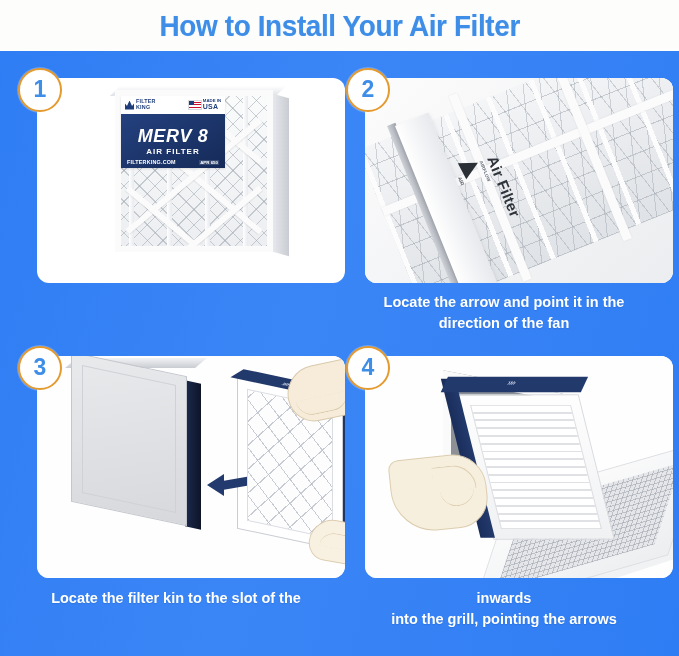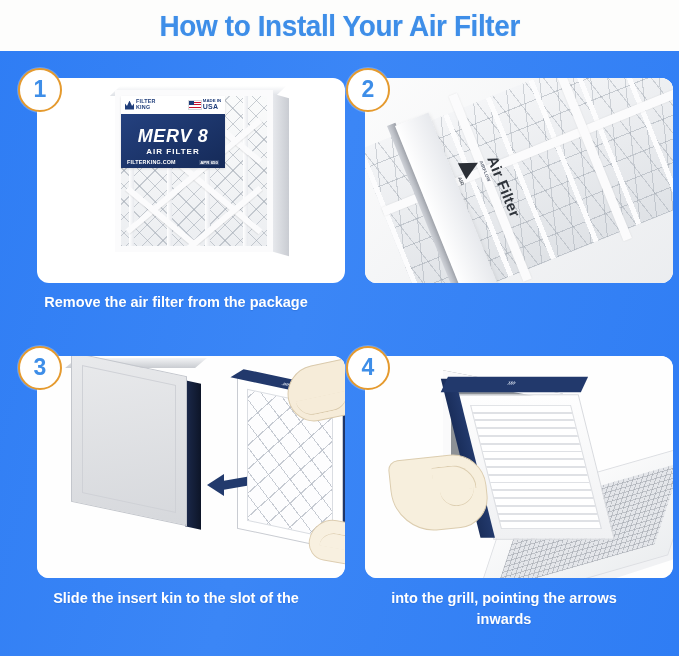--- a/index.html
+++ b/index.html
@@ -449,7 +449,6 @@
       <div class="badge">
         <span>1</span>
       </div>
-      <div class="caption">Remove the air filter from the package</div>
     </div>
 
     <div class="step s2">

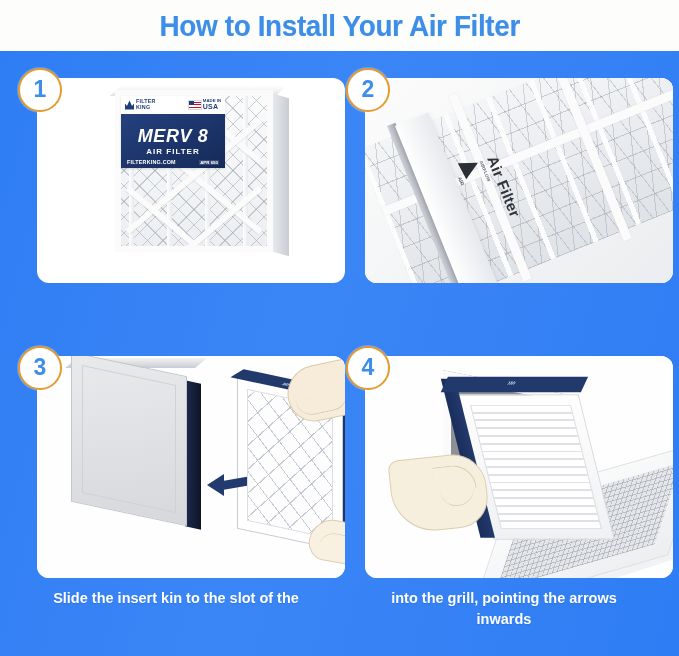--- a/index.html
+++ b/index.html
@@ -473,6 +473,10 @@
       <div class="badge">
         <span>2</span>
       </div>
+      <div class="caption">
+        <div>Locate the arrow and point it in the</div>
+        <div>direction of the fan</div>
+      </div>
     </div>
 
     <div class="step s3">

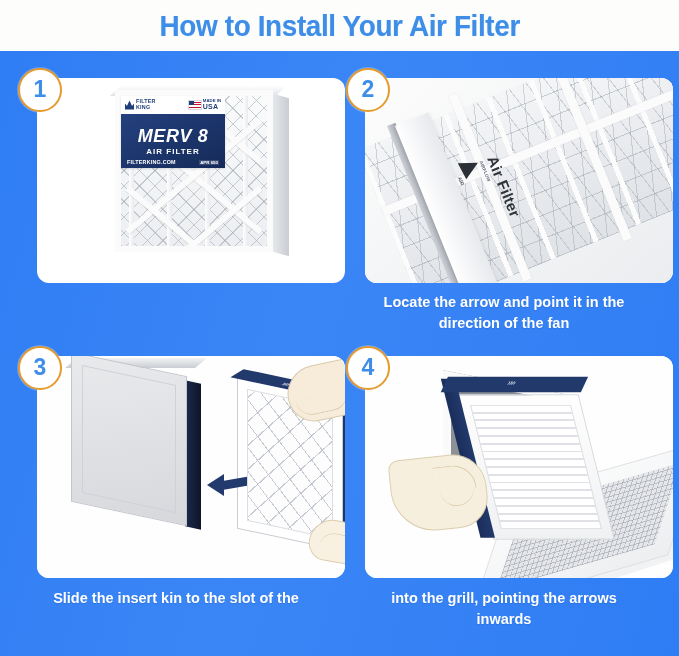--- a/index.html
+++ b/index.html
@@ -506,7 +506,7 @@
         <span>3</span>
       </div>
       <div class="caption">
-        <div>Slide the insert kin to the slot of the</div>
+        <div>Locate the filter kin to the slot of the</div>
       </div>
     </div>
 

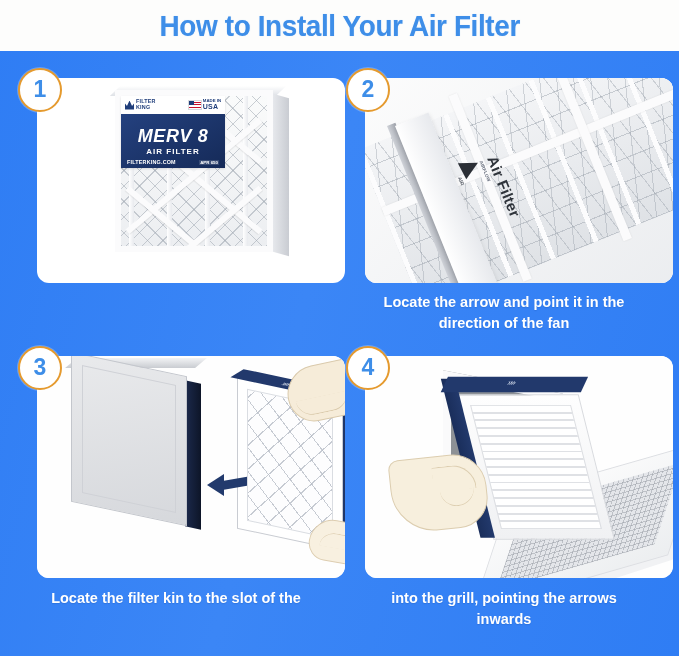--- a/index.html
+++ b/index.html
@@ -531,8 +531,8 @@
         <span>4</span>
       </div>
       <div class="caption">
+        <div>inwards</div>
         <div>into the grill, pointing the arrows</div>
-        <div>inwards</div>
       </div>
     </div>
 

